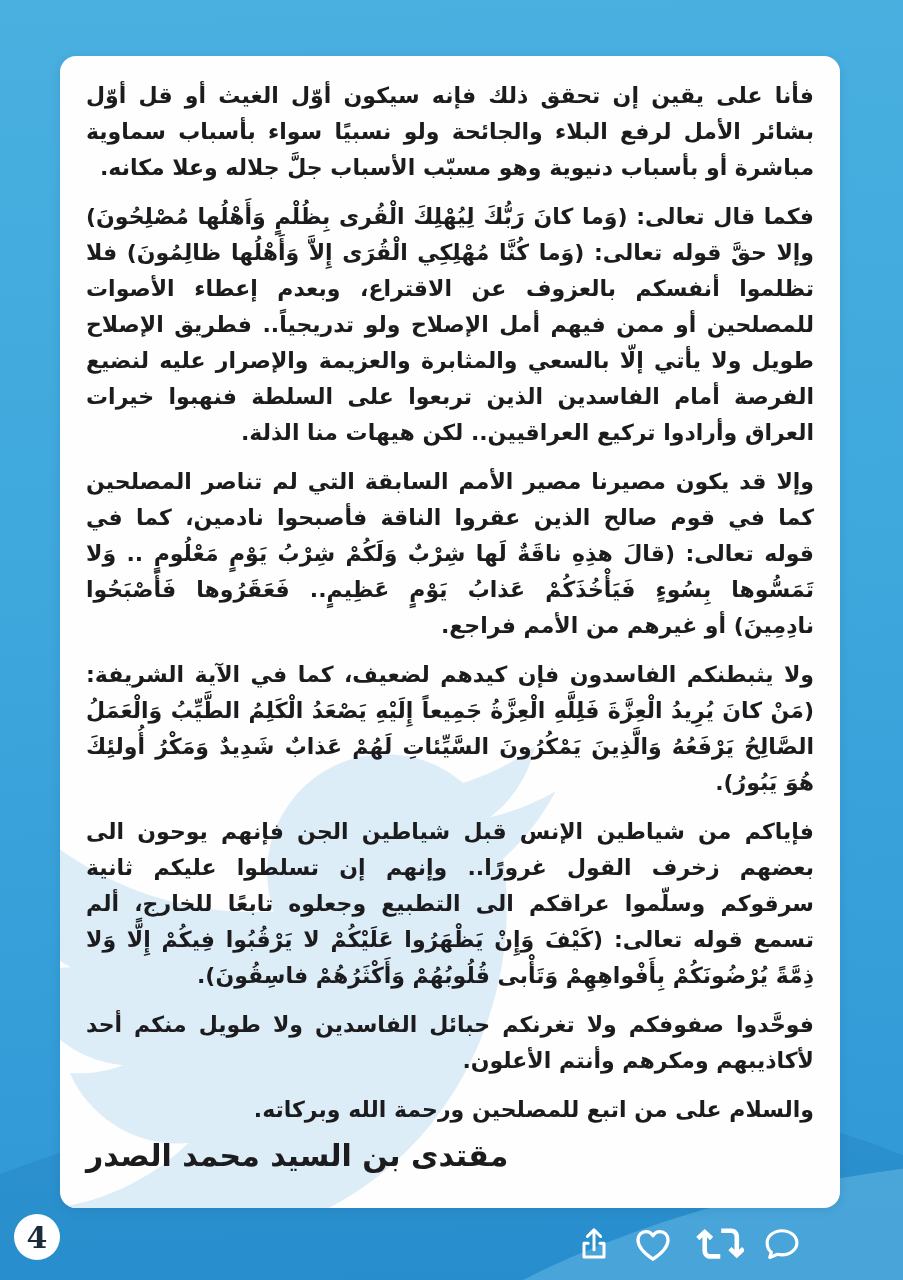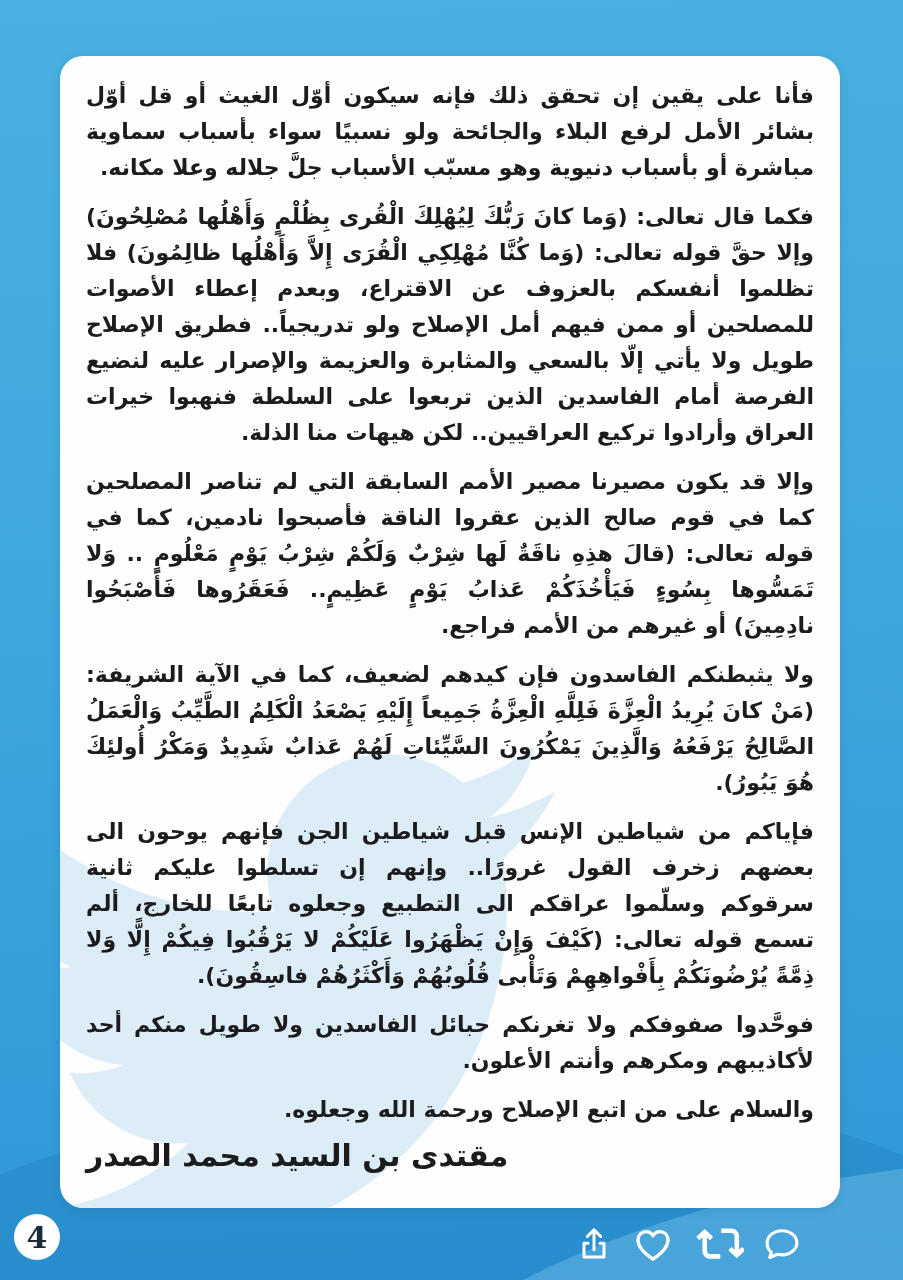--- a/index.html
+++ b/index.html
@@ -26,7 +26,7 @@
   
   .card{
       position:absolute;left:60px;top:56px;width:780px;height:1152px;
-      background:#fefefe;border-radius:23px;overflow:hidden;
+      background:#fefefe;border-radius:16px;overflow:hidden;
       box-shadow:0 2px 10px rgba(20,90,140,0.18);
   }
   .watermark{

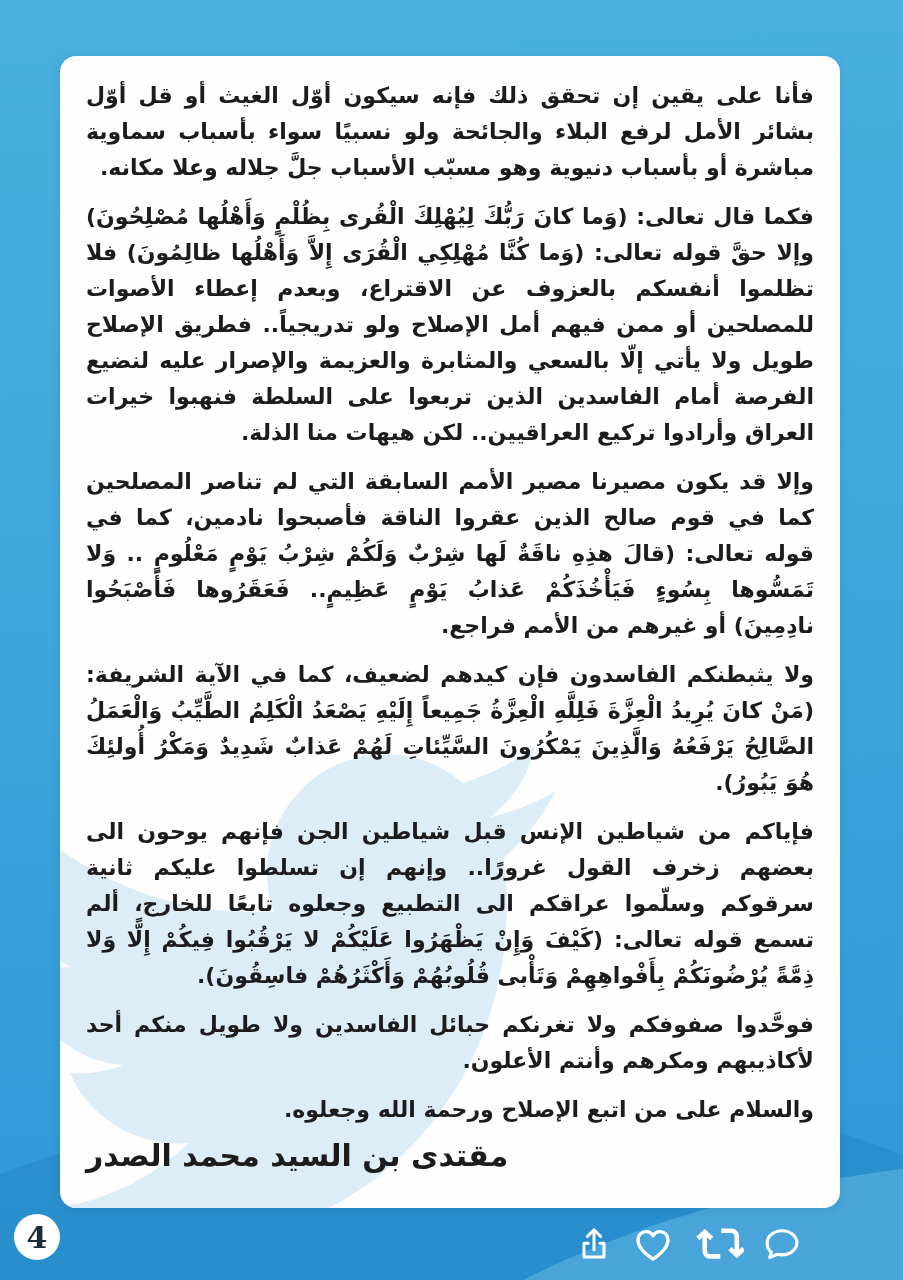--- a/index.html
+++ b/index.html
@@ -90,7 +90,7 @@
       <p class="para">ولا يثبطنكم الفاسدون فإن كيدهم لضعيف، كما في الآية الشريفة: (مَنْ كانَ يُرِيدُ الْعِزَّةَ فَلِلَّهِ الْعِزَّةُ جَمِيعاً إِلَيْهِ يَصْعَدُ الْكَلِمُ الطَّيِّبُ وَالْعَمَلُ الصَّالِحُ يَرْفَعُهُ وَالَّذِينَ يَمْكُرُونَ السَّيِّئاتِ لَهُمْ عَذابٌ شَدِيدٌ وَمَكْرُ أُولئِكَ هُوَ يَبُورُ).</p>
       <p class="para">فإياكم من شياطين الإنس قبل شياطين الجن فإنهم يوحون الى بعضهم زخرف القول غرورًا.. وإنهم إن تسلطوا عليكم ثانية سرقوكم وسلّموا عراقكم الى التطبيع وجعلوه تابعًا للخارج، ألم تسمع قوله تعالى: (كَيْفَ وَإِنْ يَظْهَرُوا عَلَيْكُمْ لا يَرْقُبُوا فِيكُمْ إِلًّا وَلا ذِمَّةً يُرْضُونَكُمْ بِأَفْواهِهِمْ وَتَأْبى قُلُوبُهُمْ وَأَكْثَرُهُمْ فاسِقُونَ).</p>
       <p class="para">فوحَّدوا صفوفكم ولا تغرنكم حبائل الفاسدين ولا طويل منكم أحد لأكاذيبهم ومكرهم وأنتم الأعلون.</p>
-      <p class="para last">والسلام على من اتبع الإصلاح ورحمة الله وجعلوه.</p>
+      <p class="para last">والسلام على من اتبع للمصلحين ورحمة الله وبركاته.</p>
       <p class="para signature">مقتدى بن السيد محمد الصدر</p>
     </div>
   </div>

